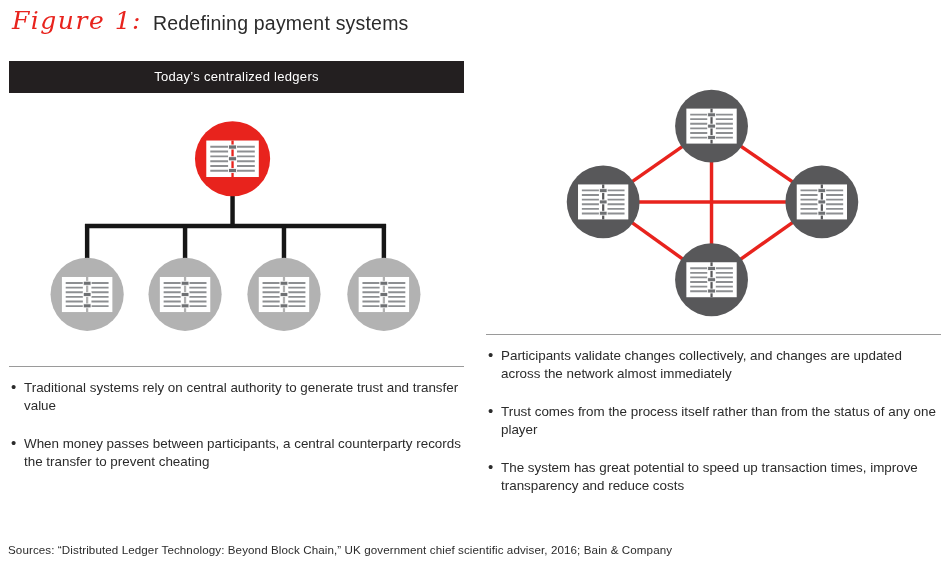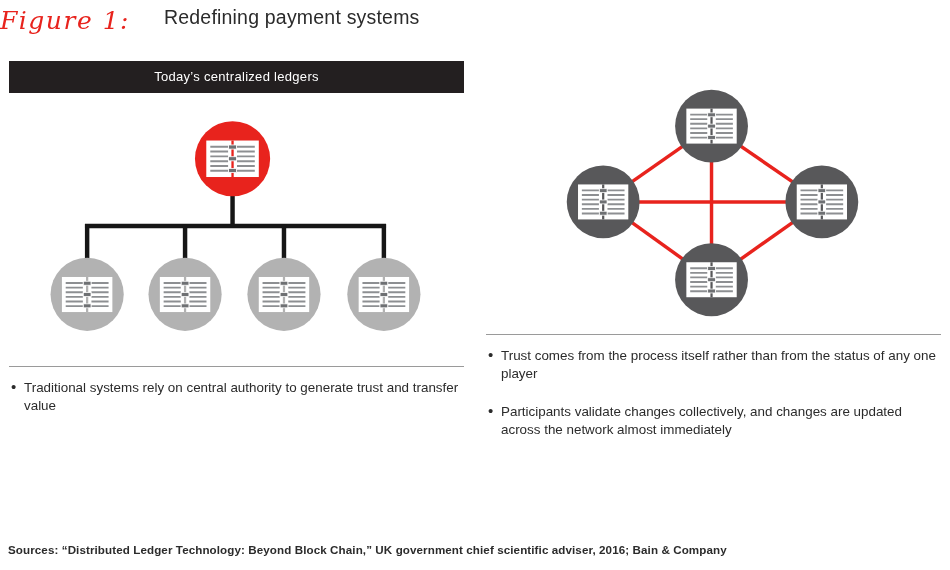--- a/index.html
+++ b/index.html
@@ -26,8 +26,8 @@
 
   
   .title-row {
-    position: absolute; left: 0; top: 6px;
-    display: flex; align-items: flex-start; gap: 8px;
+    position: absolute; left: 12px; top: 6px;
+    display: flex; align-items: flex-end;
   }
   .figure-label {
     font-family: "DejaVu Serif", serif;

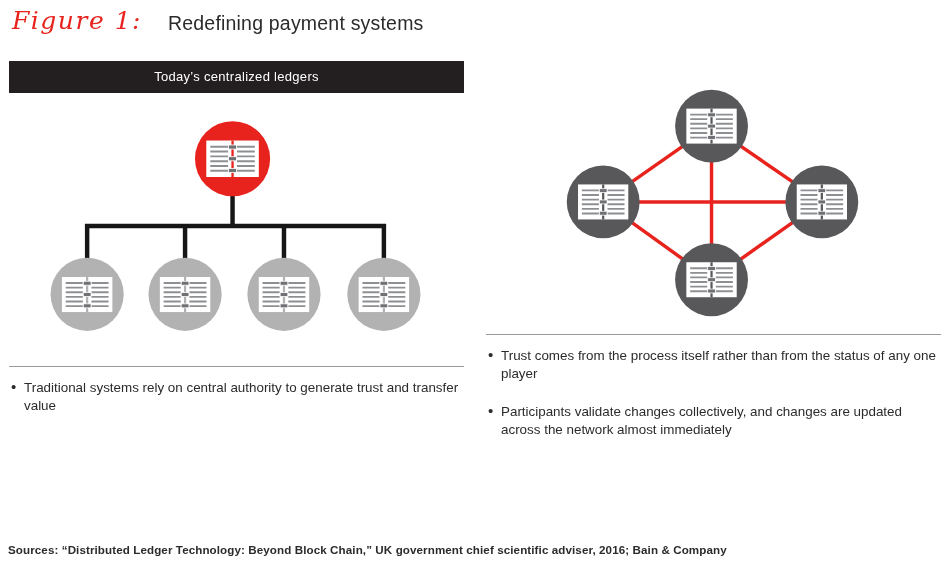--- a/index.html
+++ b/index.html
@@ -37,7 +37,7 @@
     color: var(--accent-red);
   }
   .figure-subtitle {
-    margin-left: 26px;
+    margin-left: 11px;
     font-size: 19.5px;
     letter-spacing: 0.2px;
     color: var(--body-text);

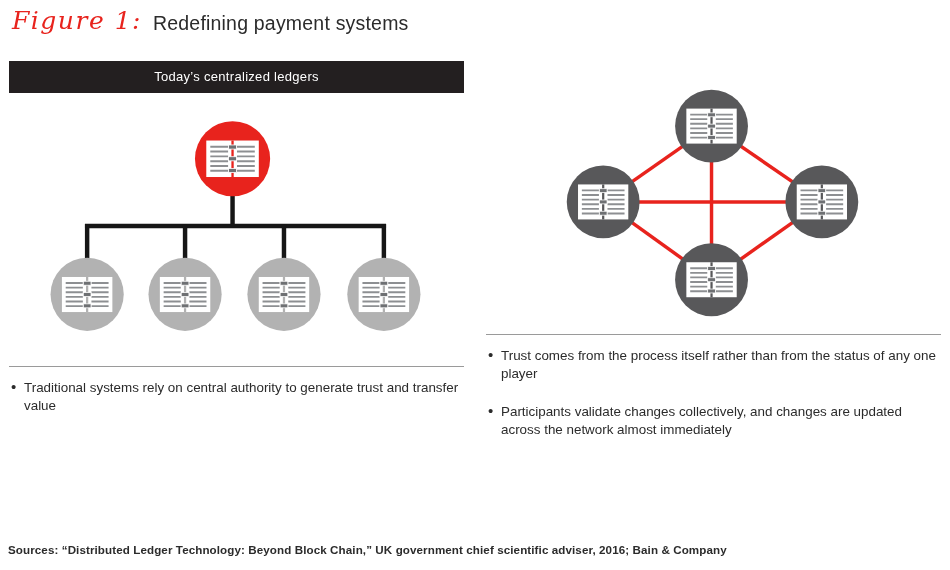--- a/index.html
+++ b/index.html
@@ -209,8 +209,8 @@
       <hr class="rule">
 
       <ul class="bullets">
+        <li>Participants validate changes collectively, and changes are updated across the network almost immediately</li>
         <li>Trust comes from the process itself rather than from the status of any one player</li>
-        <li>Participants validate changes collectively, and changes are updated across the network almost immediately</li>
       </ul>
     </div>
 

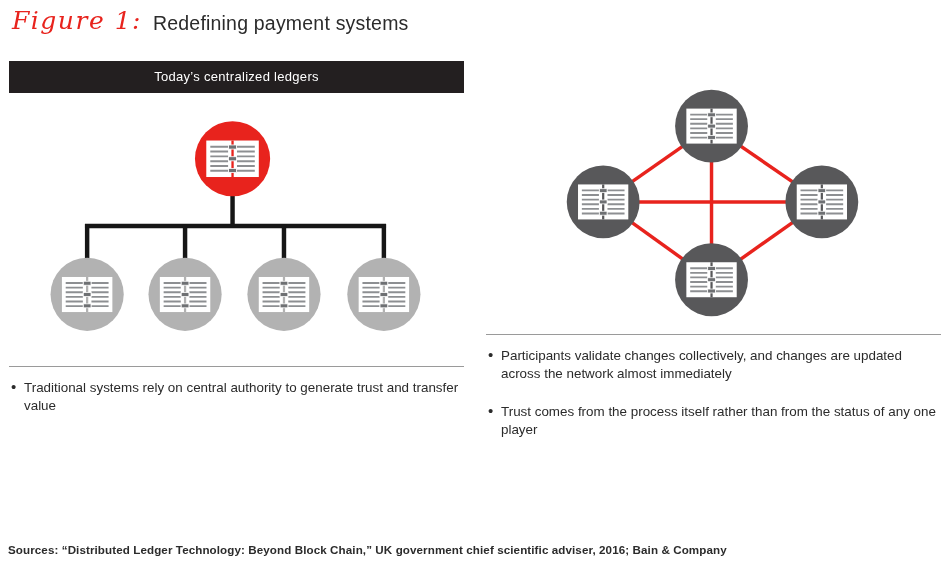--- a/index.html
+++ b/index.html
@@ -174,6 +174,7 @@
 
       <ul class="bullets">
         <li>Traditional systems rely on central authority to generate trust and transfer value</li>
+        <li>When money passes between participants, a central counterparty records the transfer to prevent cheating</li>
       </ul>
     </div>
 

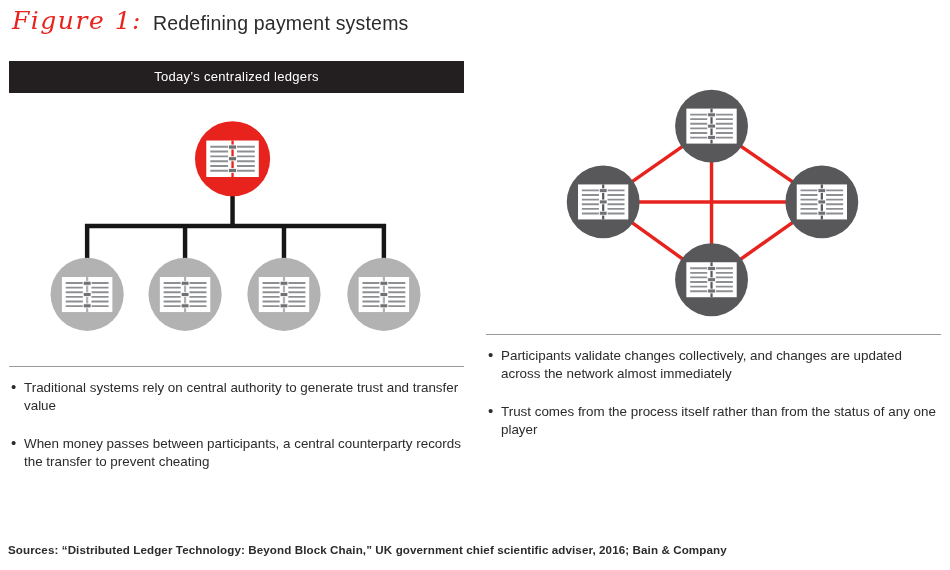--- a/index.html
+++ b/index.html
@@ -212,6 +212,7 @@
       <ul class="bullets">
         <li>Participants validate changes collectively, and changes are updated across the network almost immediately</li>
         <li>Trust comes from the process itself rather than from the status of any one player</li>
+        <li>The system has great potential to speed up transaction times, improve transparency and reduce costs</li>
       </ul>
     </div>
 

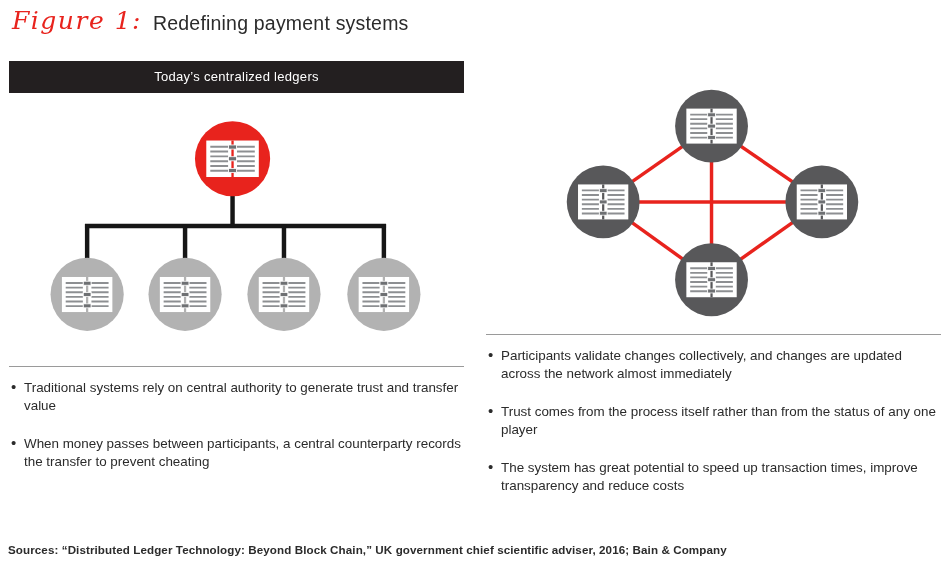--- a/index.html
+++ b/index.html
@@ -86,7 +86,6 @@
     font-size: 11.6px;
     letter-spacing: 0.1px;
     color: var(--body-text);
-    font-weight: bold;
   }
 
   

